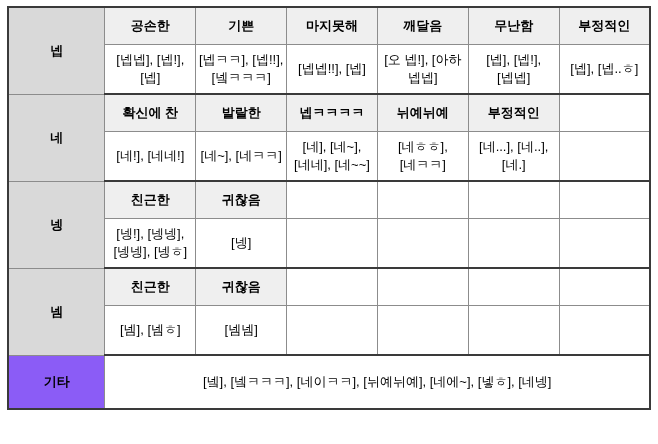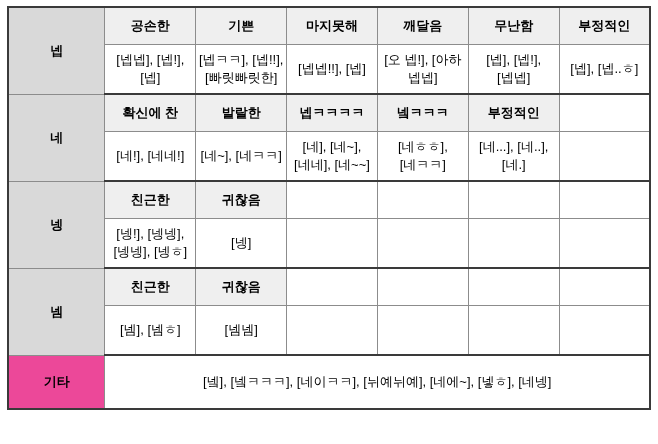--- a/index.html
+++ b/index.html
@@ -102,7 +102,7 @@
       </tr>
       <tr class="group-end">
         <td class="examples">[넵넵], [넵!], [넵]</td>
-        <td class="examples">[넵ㅋㅋ], [넵!!], [빠릿빠릿한]</td>
+        <td class="examples">[넵ㅋㅋ], [넵!!], [넼ㅋㅋㅋ]</td>
         <td class="examples">[넵넵!!], [넵]</td>
         <td class="examples">[오 넵!], [아하 넵넵]</td>
         <td class="examples">[넵], [넵!], [넵넵]</td>

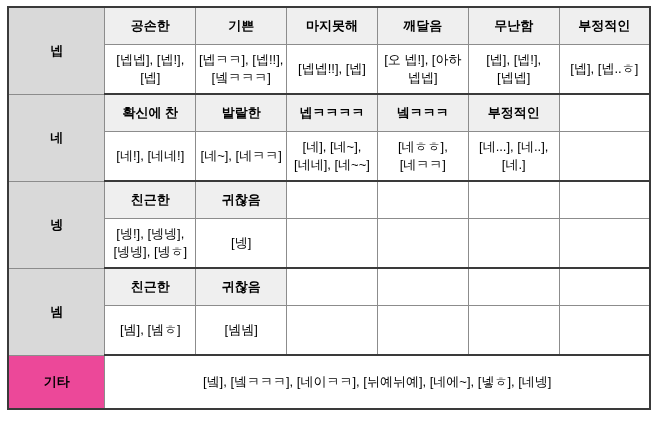--- a/index.html
+++ b/index.html
@@ -114,7 +114,7 @@
         <td class="header">확신에 찬</td>
         <td class="header">발랄한</td>
         <td class="header">넵ㅋㅋㅋㅋ</td>
-        <td class="header">넼ㅋㅋㅋ</td>
+        <td class="header">뉘예뉘예</td>
         <td class="header">부정적인</td>
         <td class="empty"></td>
       </tr>

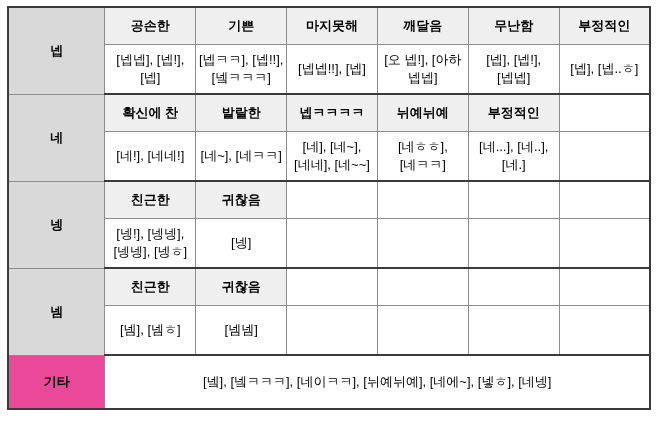--- a/index.html
+++ b/index.html
@@ -61,7 +61,7 @@
     background: #ffffff;
   }
   td.etc-label {
-    background: #ec4899;
+    background: #8b5cf6;
     font-weight: bold;
     font-size: 16px;
     border-right: 2px solid #3a3a3a;

